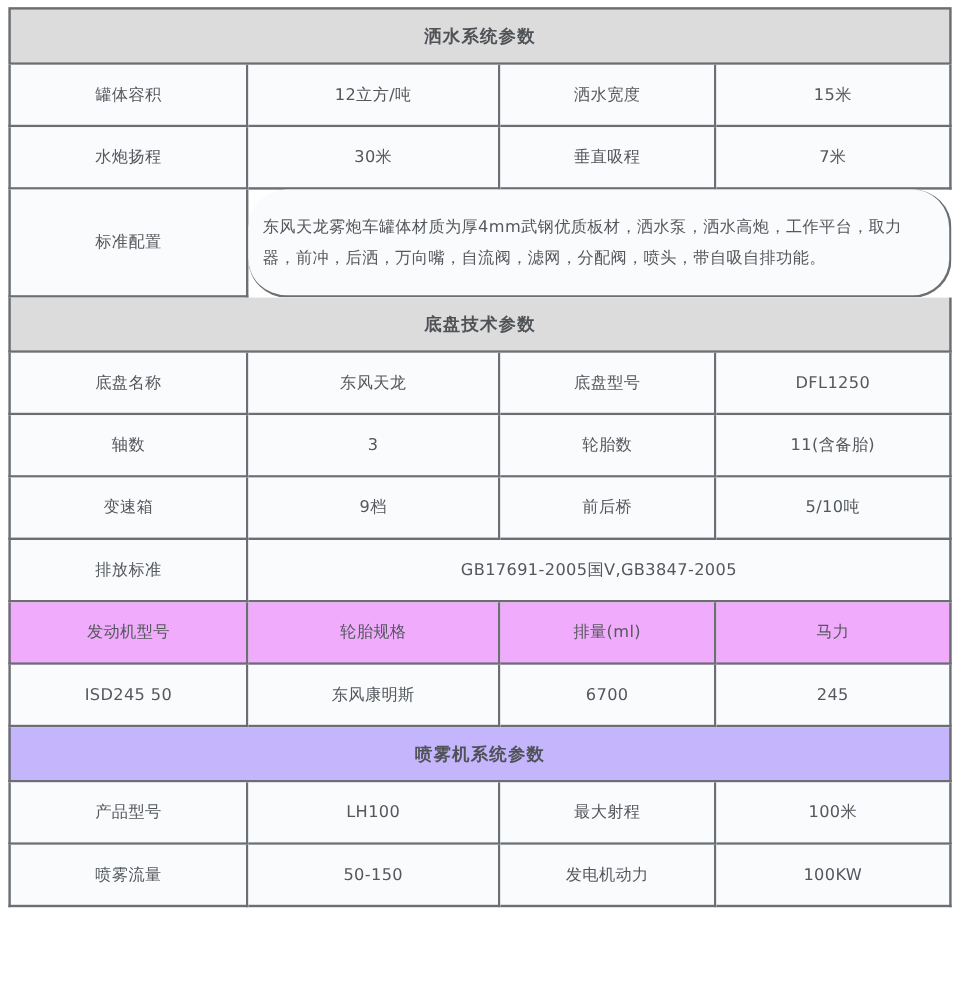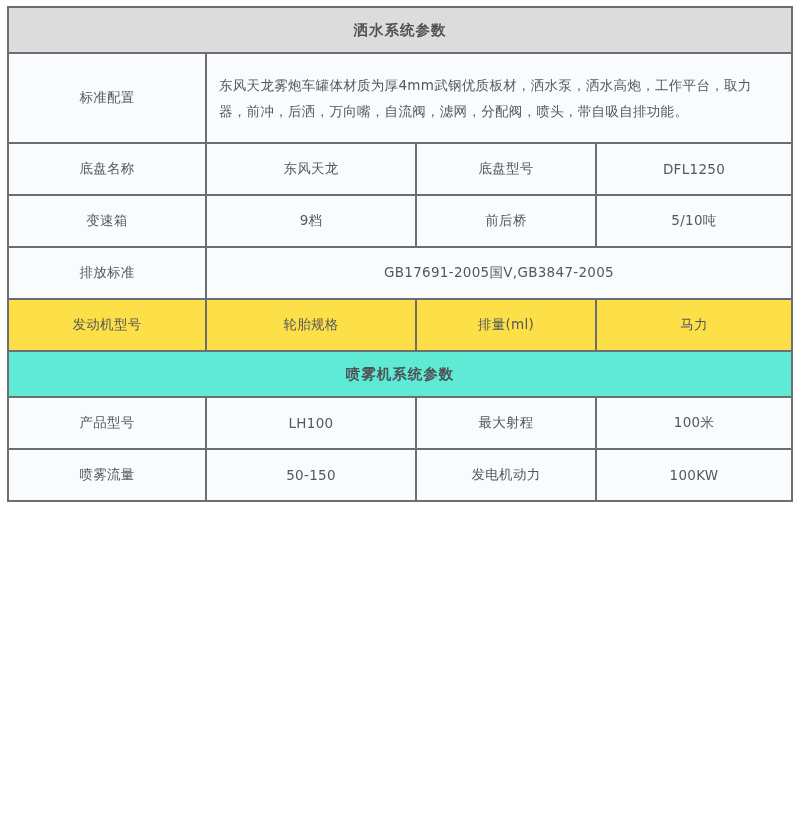--- a/index.html
+++ b/index.html
@@ -95,6 +95,12 @@
       <tr class="section-row section-light">
         <td colspan="4">洒水系统参数</td>
       </tr>
+      <tr class="data-row">
+        <td>罐体容积</td>
+        <td>12立方/吨</td>
+        <td>洒水宽度</td>
+        <td>15米</td>
+      </tr>
       <tr class="config-row">
         <td>标准配置</td>
         <td class="config-cell" colspan="3">东风天龙雾炮车罐体材质为厚4mm武钢优质板材，洒水泵，洒水高炮，工作平台，取力器，前冲，后洒，万向嘴，自流阀，滤网，分配阀，喷头，带自吸自排功能。</td>

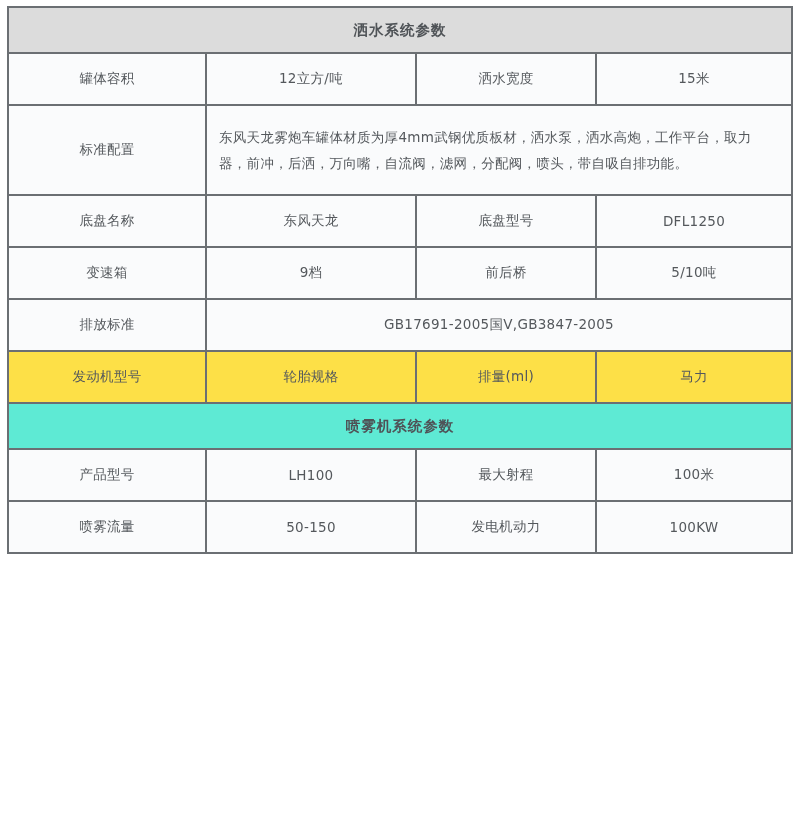--- a/index.html
+++ b/index.html
@@ -101,6 +101,12 @@
         <td>洒水宽度</td>
         <td>15米</td>
       </tr>
+      <tr class="data-row">
+        <td>水炮扬程</td>
+        <td>30米</td>
+        <td>垂直吸程</td>
+        <td>7米</td>
+      </tr>
       <tr class="config-row">
         <td>标准配置</td>
         <td class="config-cell" colspan="3">东风天龙雾炮车罐体材质为厚4mm武钢优质板材，洒水泵，洒水高炮，工作平台，取力器，前冲，后洒，万向嘴，自流阀，滤网，分配阀，喷头，带自吸自排功能。</td>

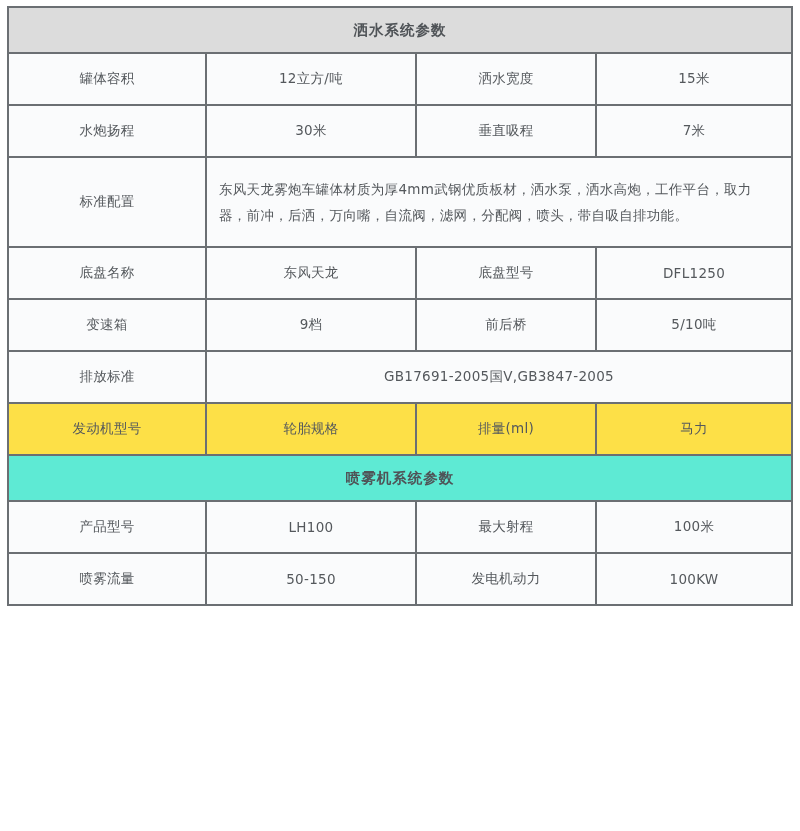--- a/index.html
+++ b/index.html
@@ -75,6 +75,7 @@
     line-height: 1.95;
     font-size: 13px;
     color: #54585c;
+    border-radius: 32px;
   }
 
   .emission-cell {

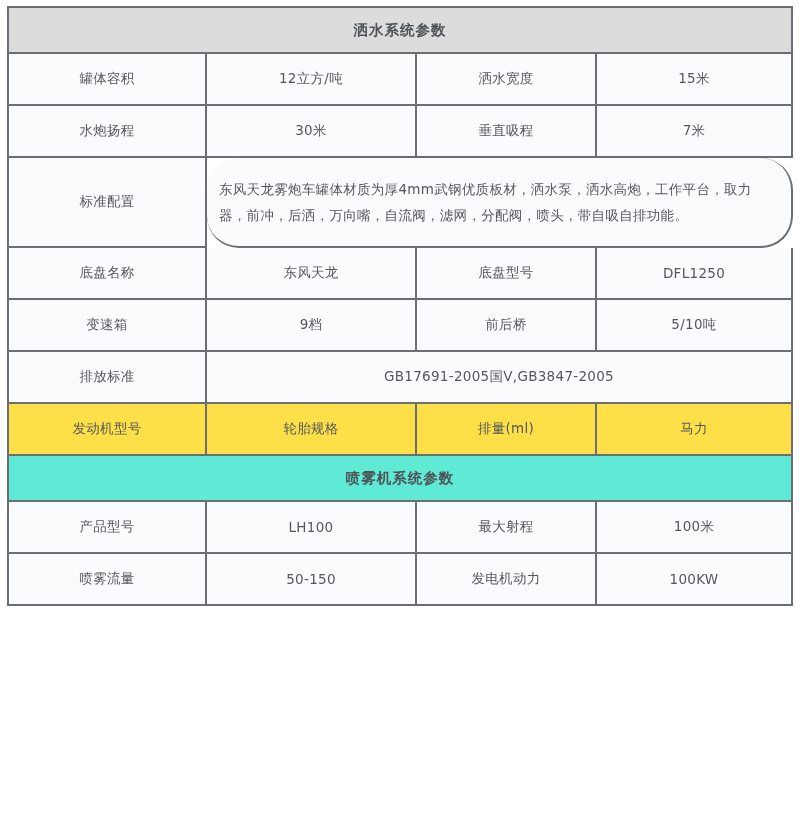--- a/index.html
+++ b/index.html
@@ -112,6 +112,9 @@
         <td>标准配置</td>
         <td class="config-cell" colspan="3">东风天龙雾炮车罐体材质为厚4mm武钢优质板材，洒水泵，洒水高炮，工作平台，取力器，前冲，后洒，万向嘴，自流阀，滤网，分配阀，喷头，带自吸自排功能。</td>
       </tr>
+      <tr class="section-row section-light">
+        <td colspan="4">底盘技术参数</td>
+      </tr>
       <tr class="data-row">
         <td>底盘名称</td>
         <td>东风天龙</td>

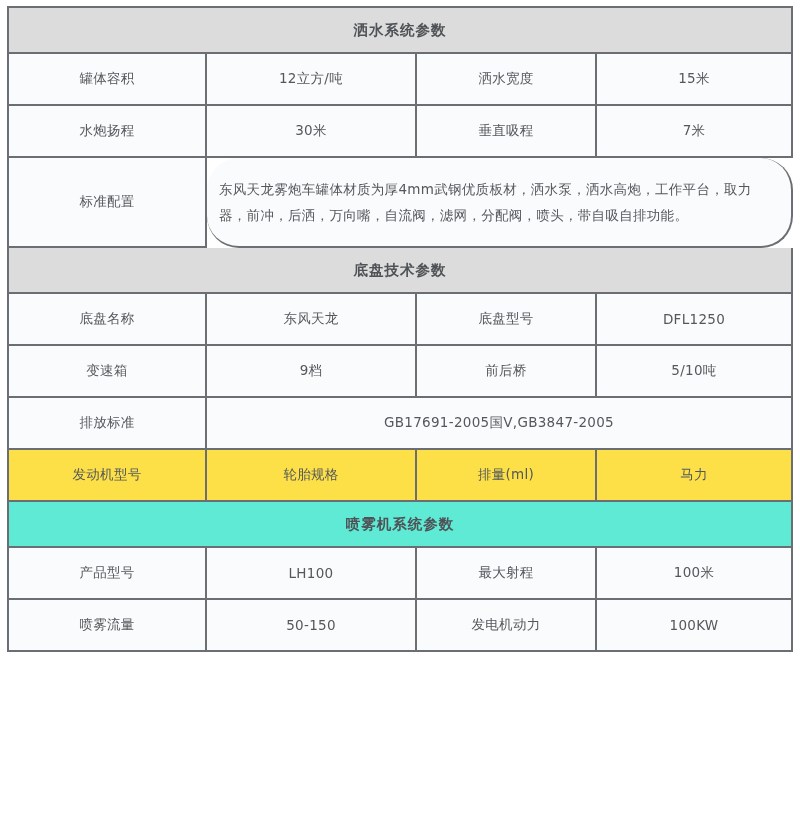--- a/index.html
+++ b/index.html
@@ -122,6 +122,12 @@
         <td>DFL1250</td>
       </tr>
       <tr class="data-row">
+        <td>轴数</td>
+        <td>3</td>
+        <td>轮胎数</td>
+        <td>11(含备胎)</td>
+      </tr>
+      <tr class="data-row">
         <td>变速箱</td>
         <td>9档</td>
         <td>前后桥</td>

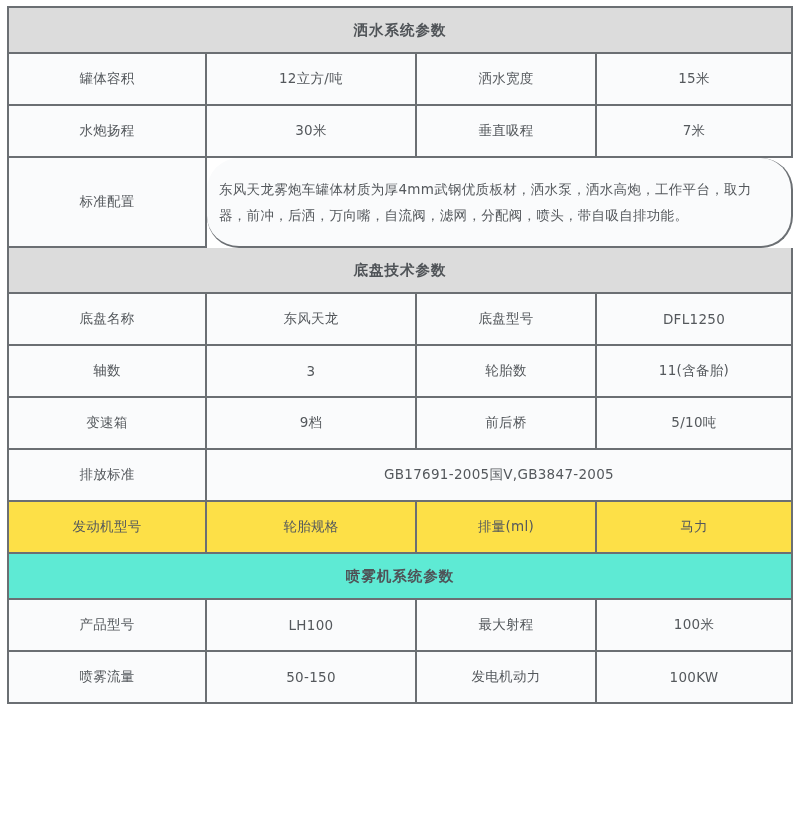--- a/index.html
+++ b/index.html
@@ -64,7 +64,7 @@
 
   .subhead-row td {
     height: 50px;
-    background: #fde047;
+    background: #f0abfc;
   }
 
   .config-row td { height: 72px; }

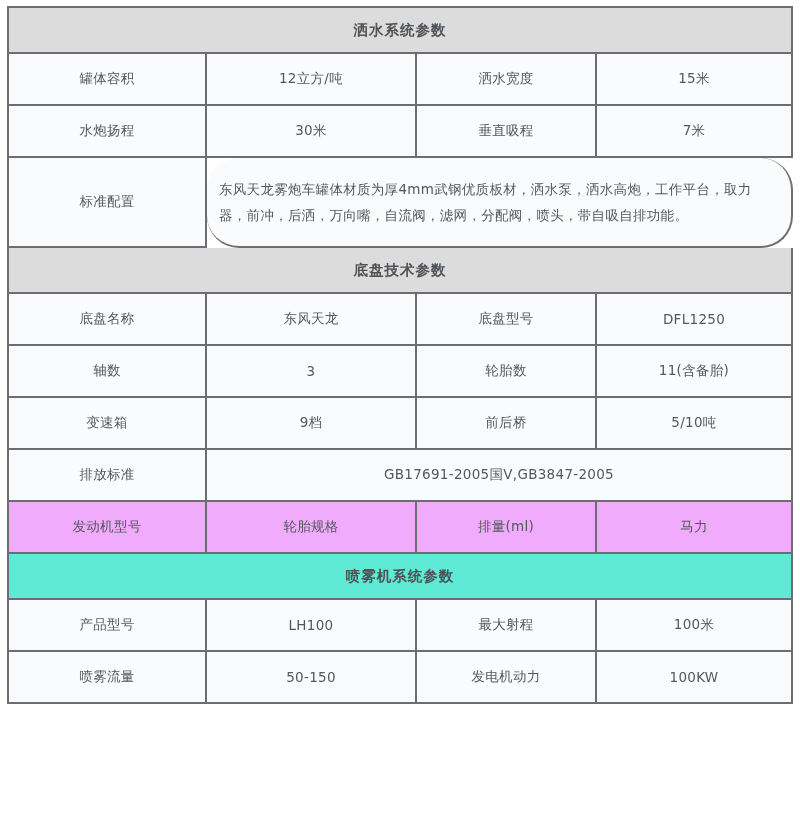--- a/index.html
+++ b/index.html
@@ -143,6 +143,12 @@
         <td>排量(ml)</td>
         <td>马力</td>
       </tr>
+      <tr class="data-row">
+        <td>ISD245 50</td>
+        <td>东风康明斯</td>
+        <td>6700</td>
+        <td>245</td>
+      </tr>
       <tr class="section-row section-dark">
         <td colspan="4">喷雾机系统参数</td>
       </tr>

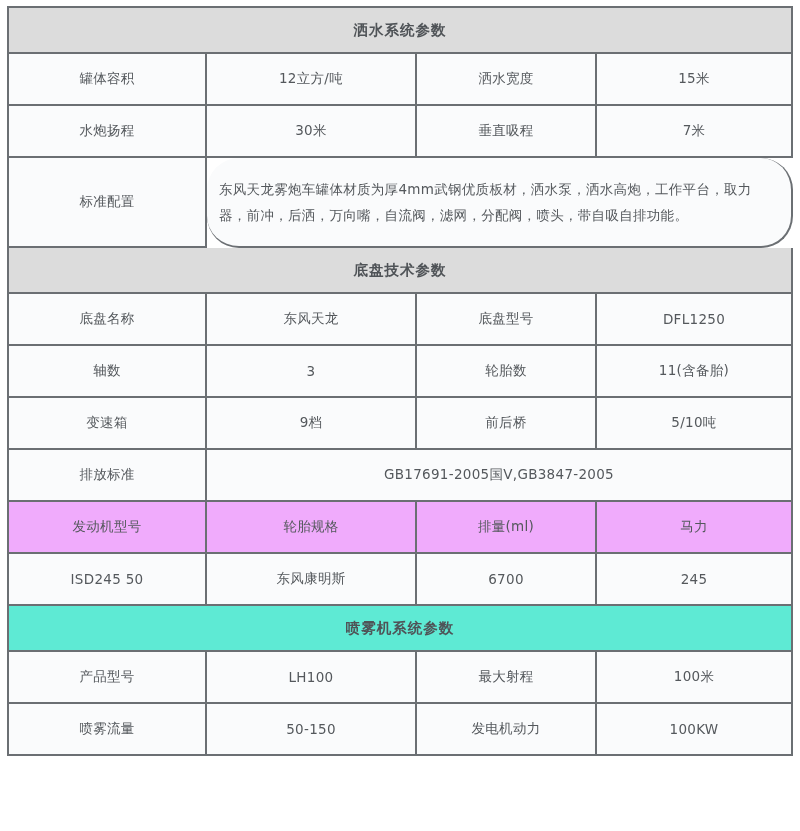--- a/index.html
+++ b/index.html
@@ -58,7 +58,7 @@
     letter-spacing: 1px;
   }
   .section-light td { background: #dcdcdc; }
-  .section-dark  td { background: #5eead4; }
+  .section-dark  td { background: #c4b5fd; }
 
   .data-row td { height: 50px; }
 

